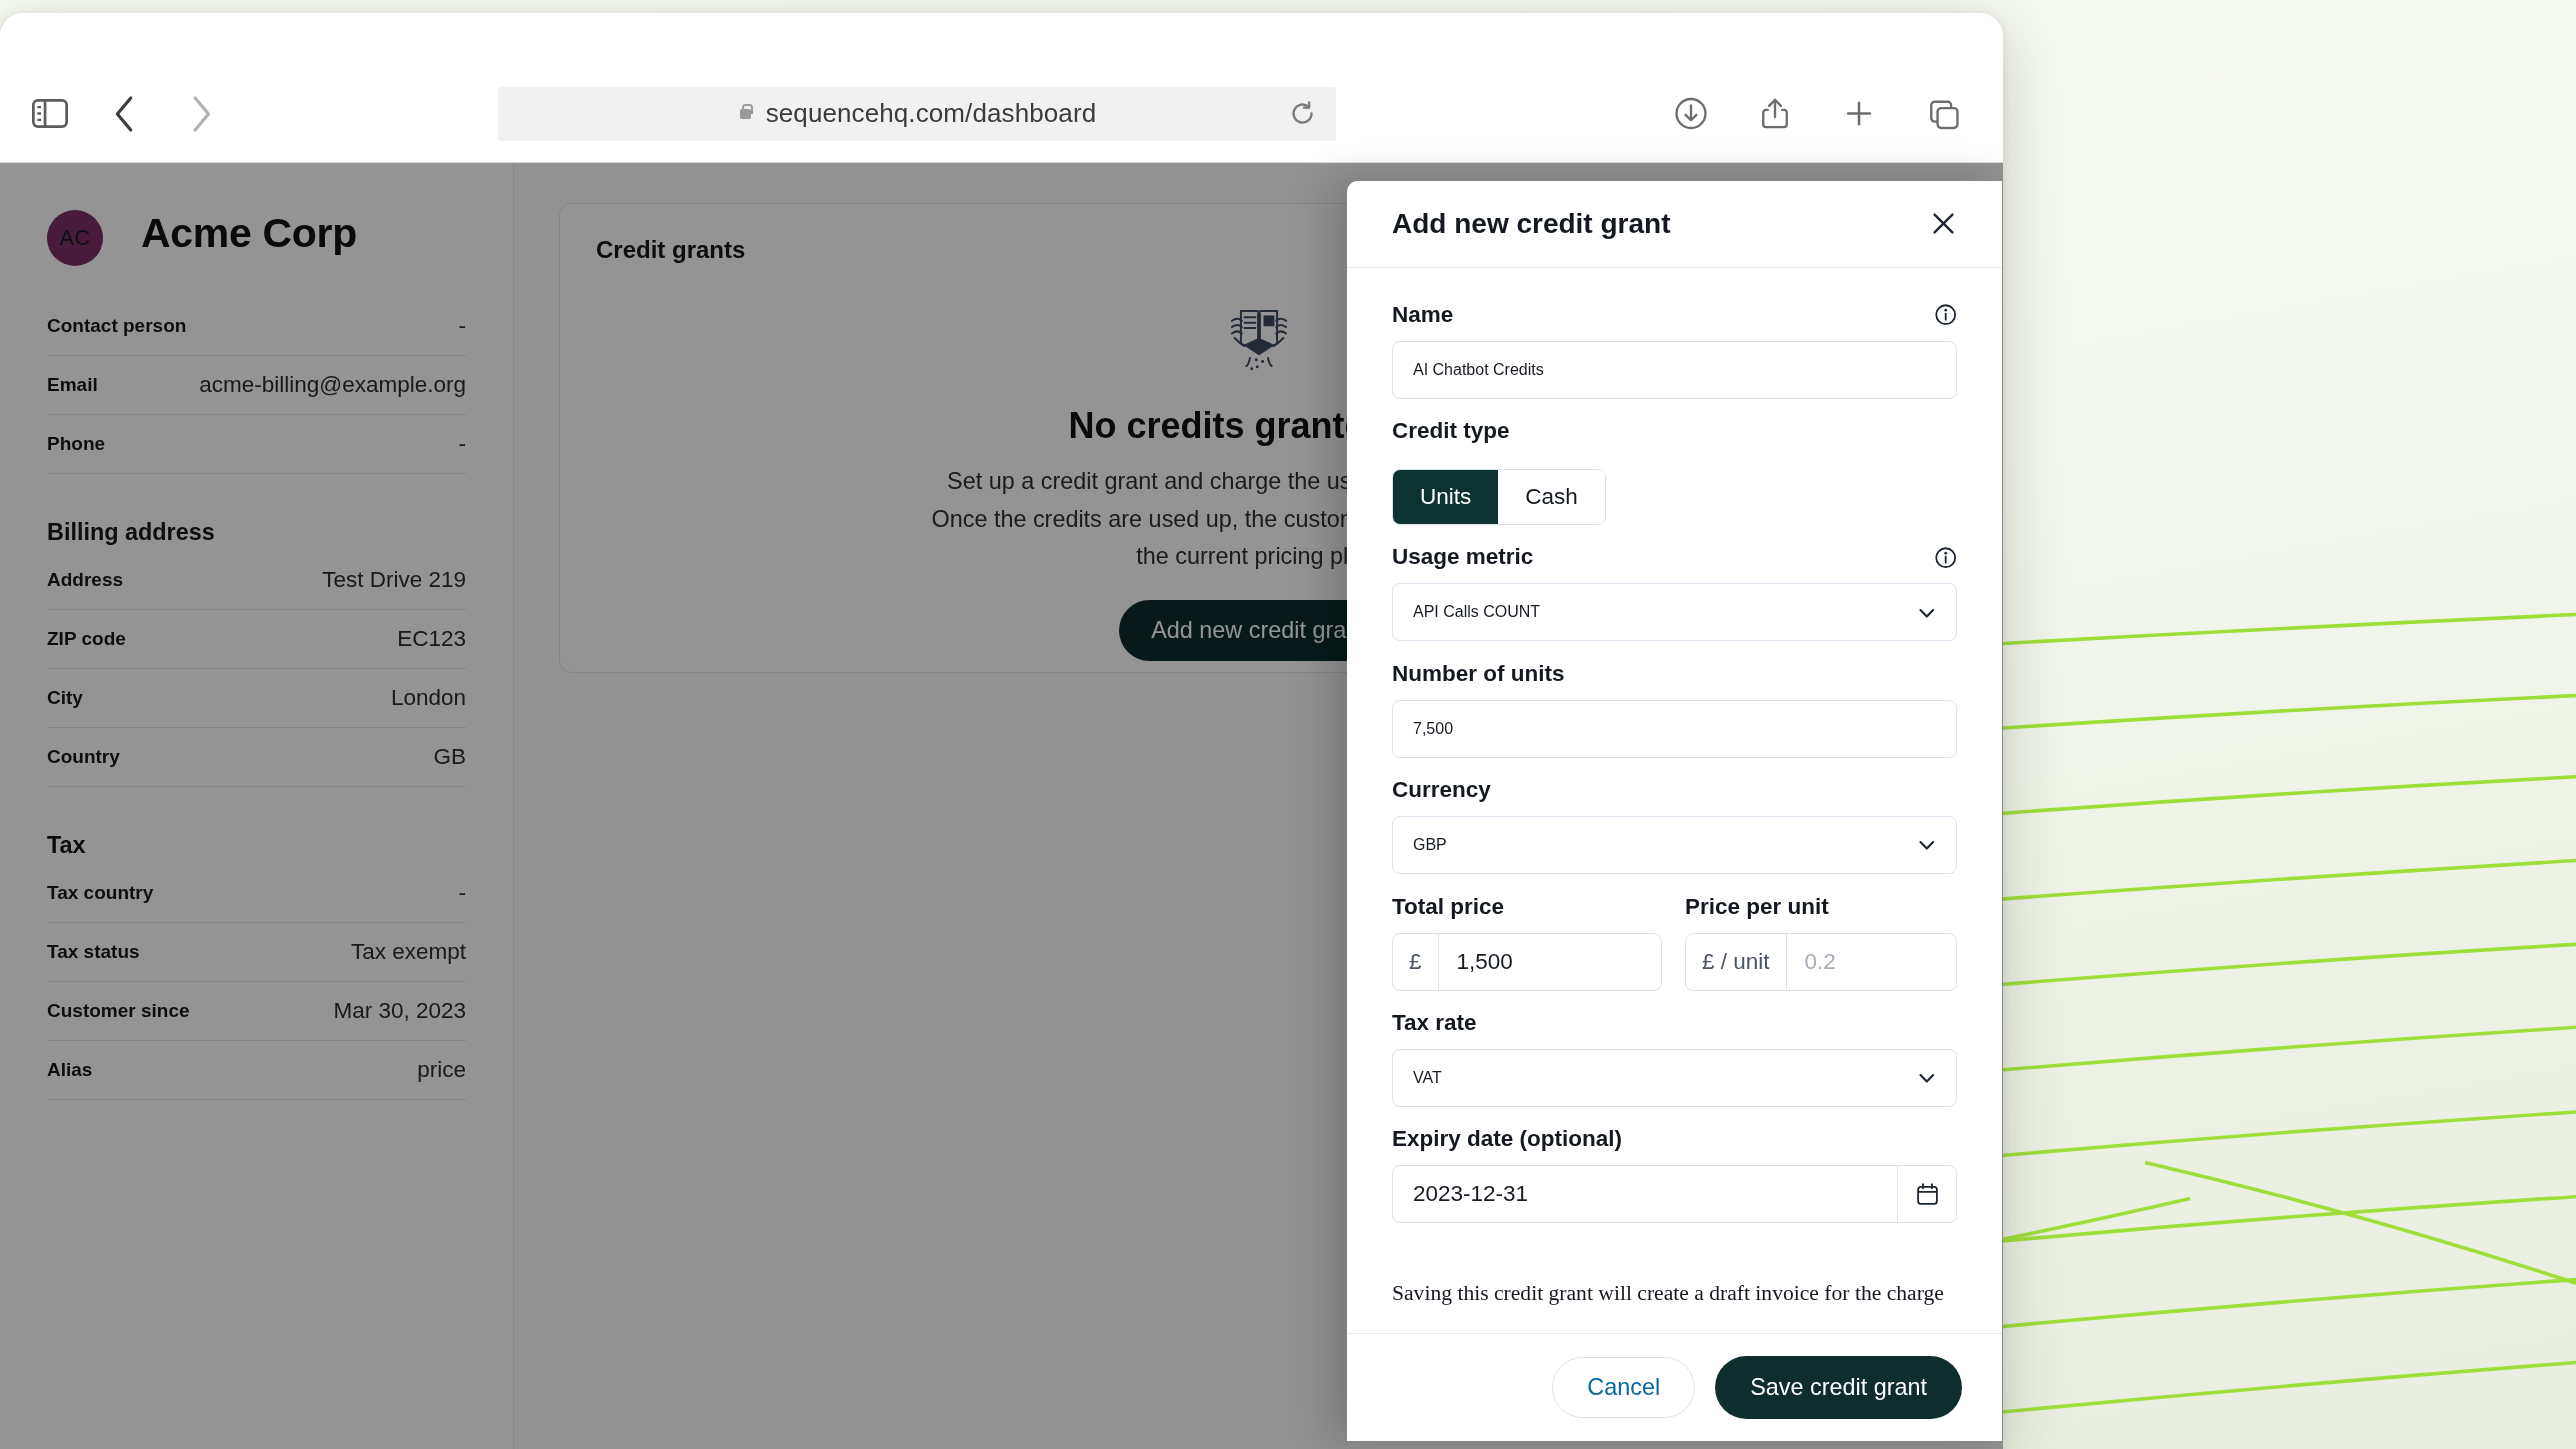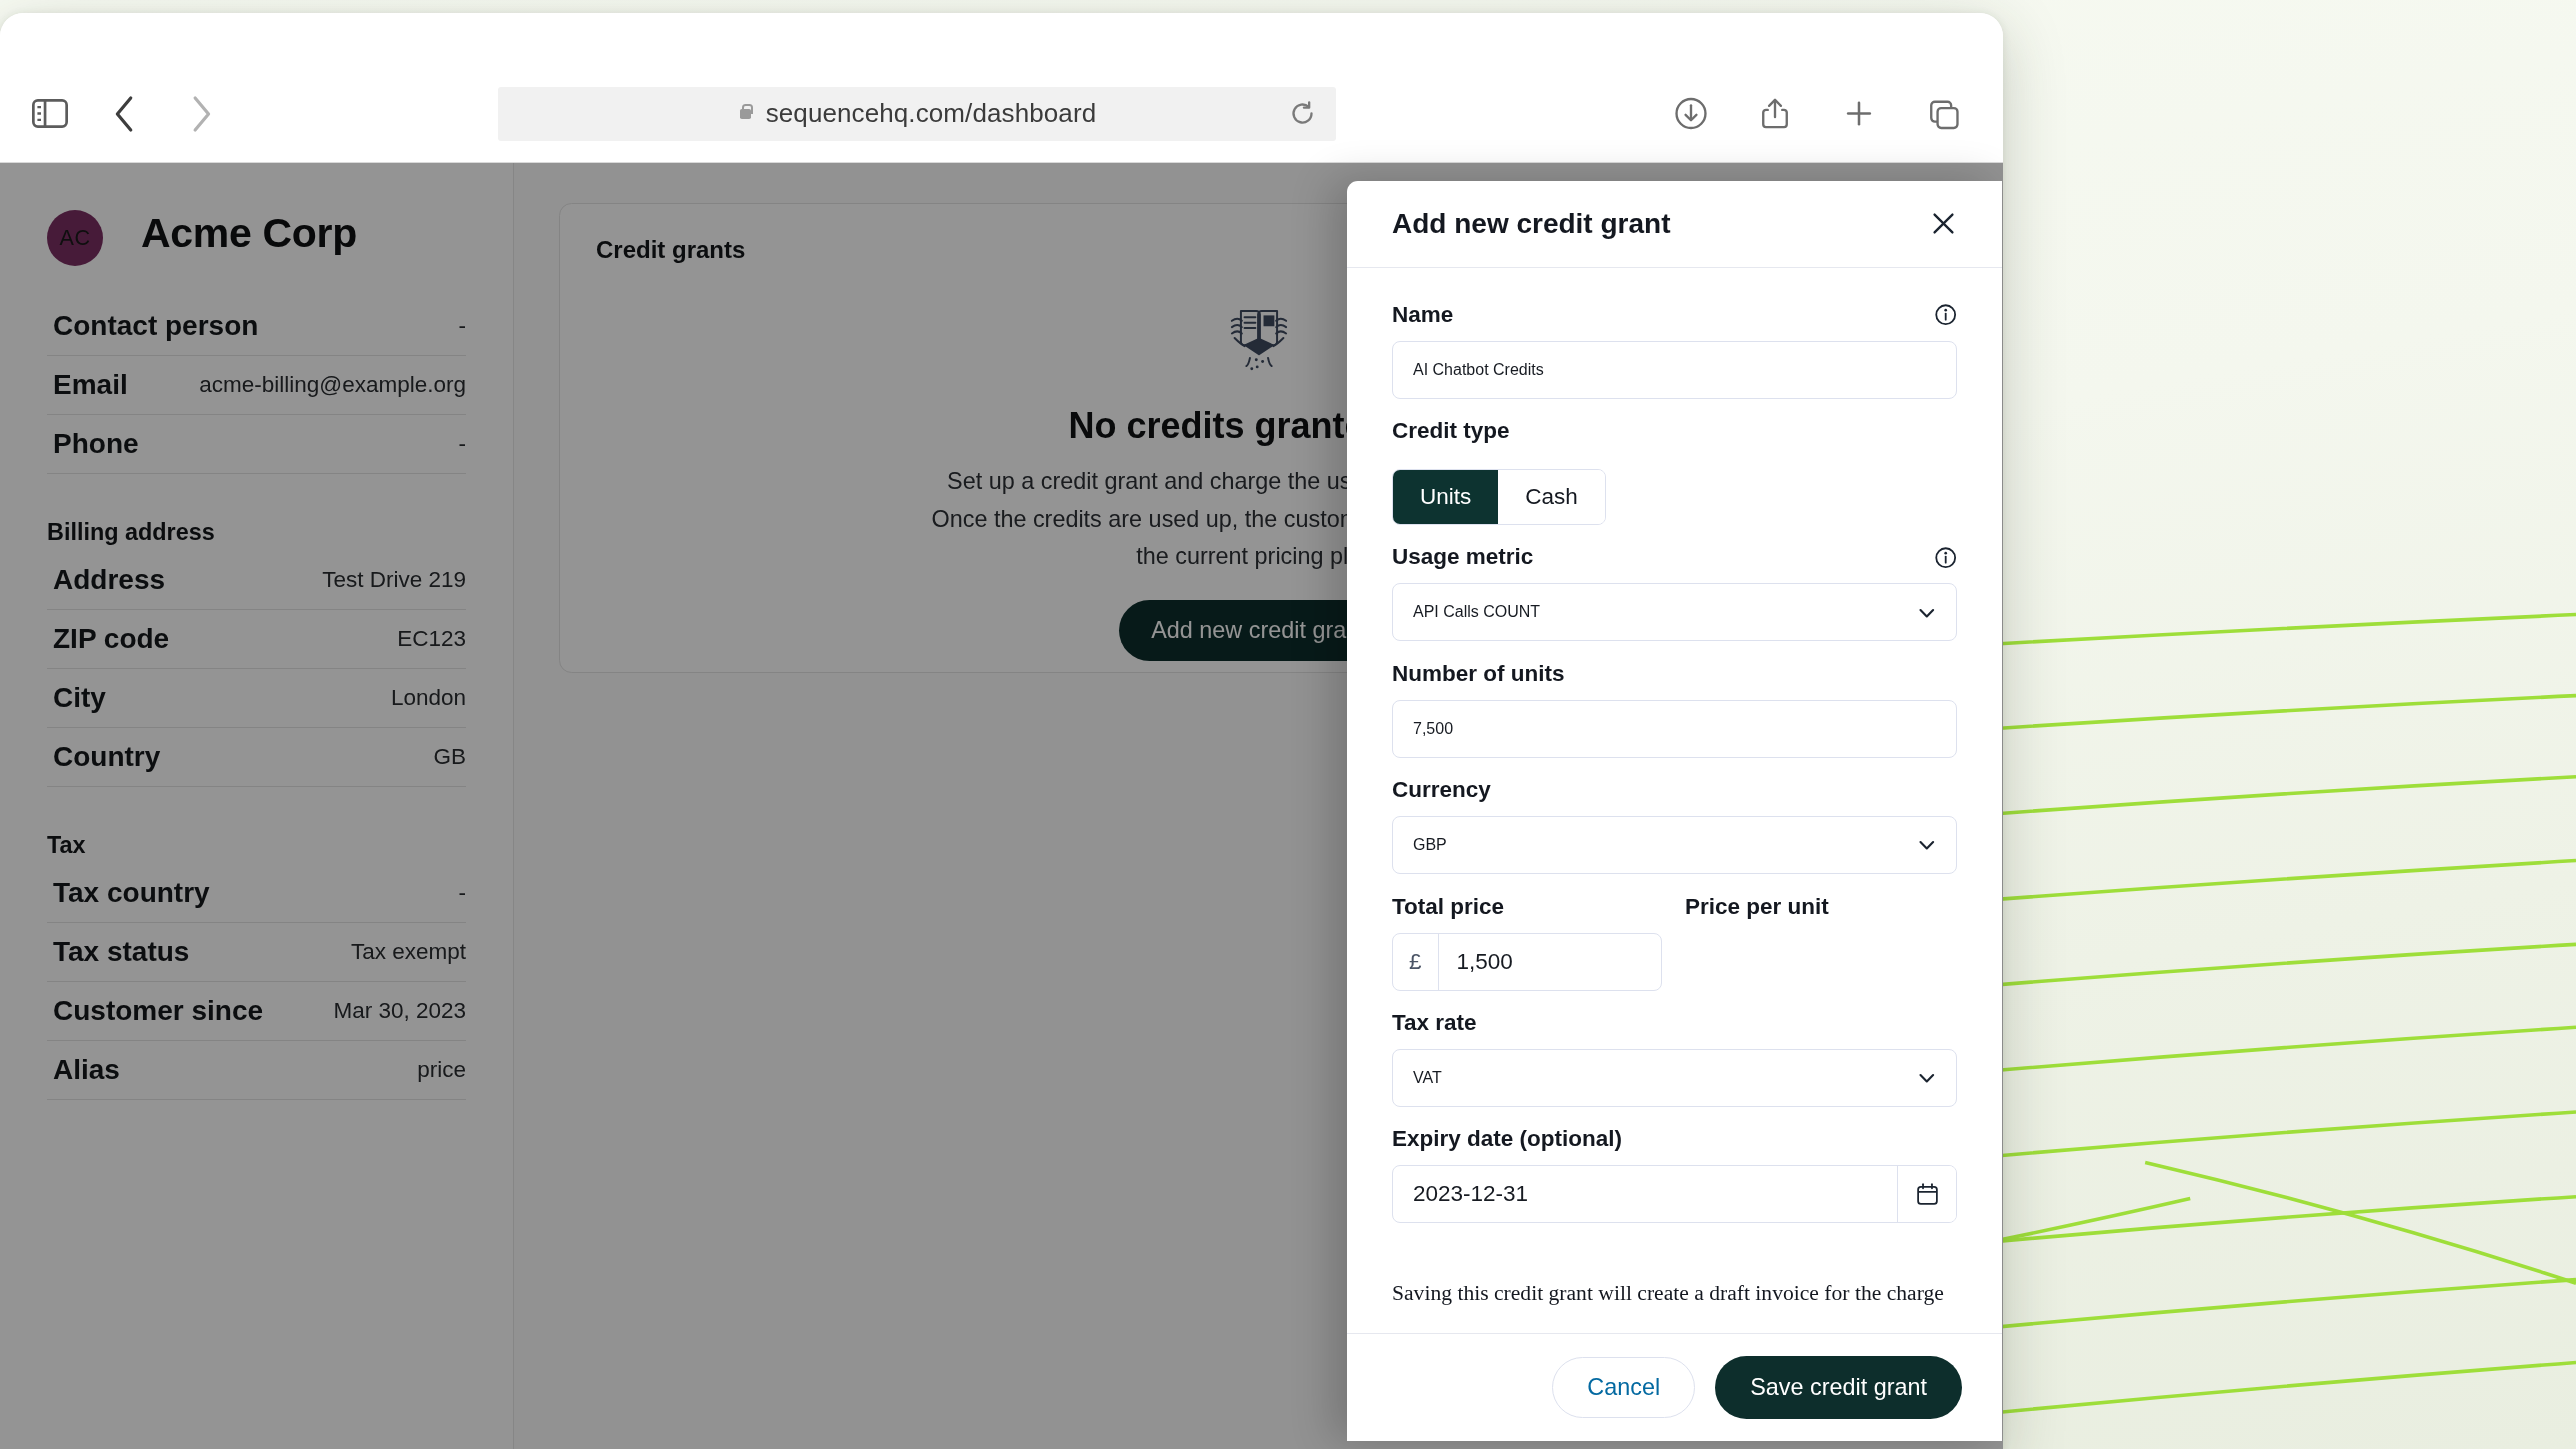--- a/index.html
+++ b/index.html
@@ -90,7 +90,7 @@
     height: 59px; border-bottom: 0.9px solid #e3e3e3;
   }
   .kv-row.last { border-bottom: 0.9px solid #e3e3e3; }
-  .kv-key { font-size: 28px; font-weight:700; color:#16191c;margin-left:6px; }
+  .kv-key { font-size: 19px; font-weight:700; color:#16191c; }
   .kv-val { font-size: 22.5px; color:#2a2d31; }
   .kv-gap { height: 31px; }
 

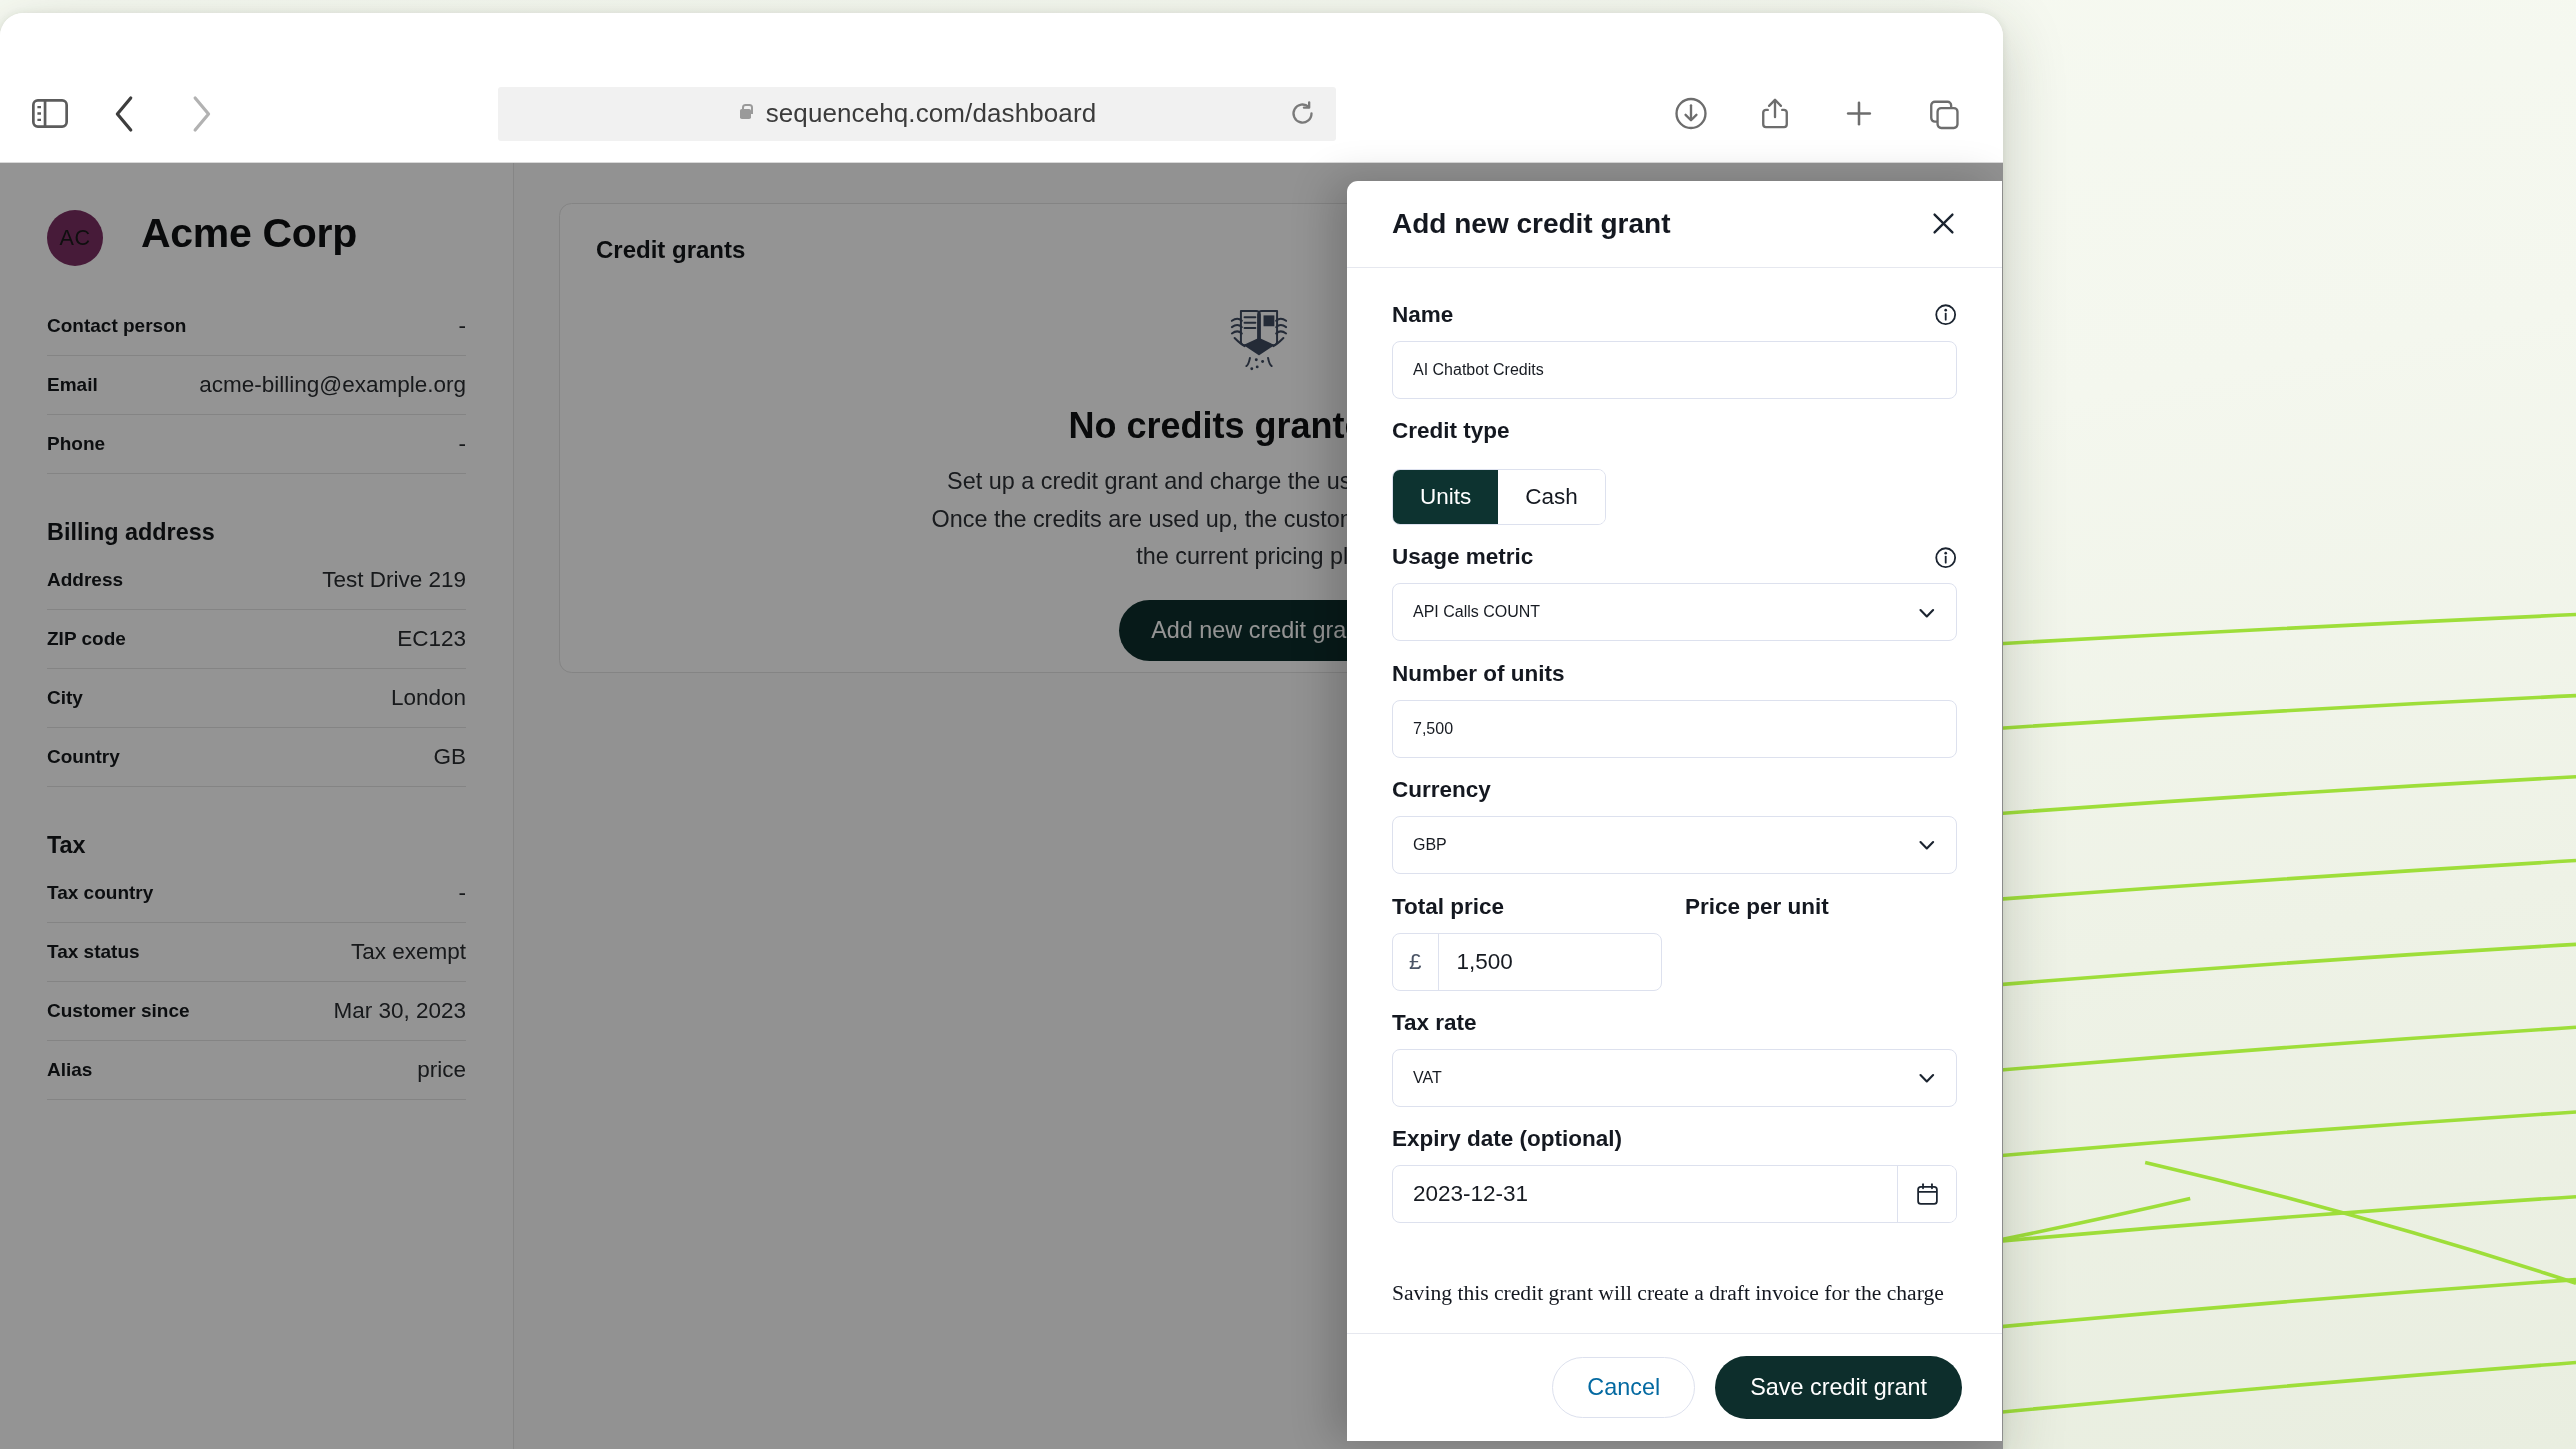--- a/index.html
+++ b/index.html
@@ -508,6 +508,10 @@
           <div class="field-label-row">
             <span class="field-label">Price per unit</span>
           </div>
+          <div class="addon-input">
+            <span class="addon-prefix">£ / unit</span>
+            <span class="addon-value placeholder">0.2</span>
+          </div>
         </div>
       </div>
 

